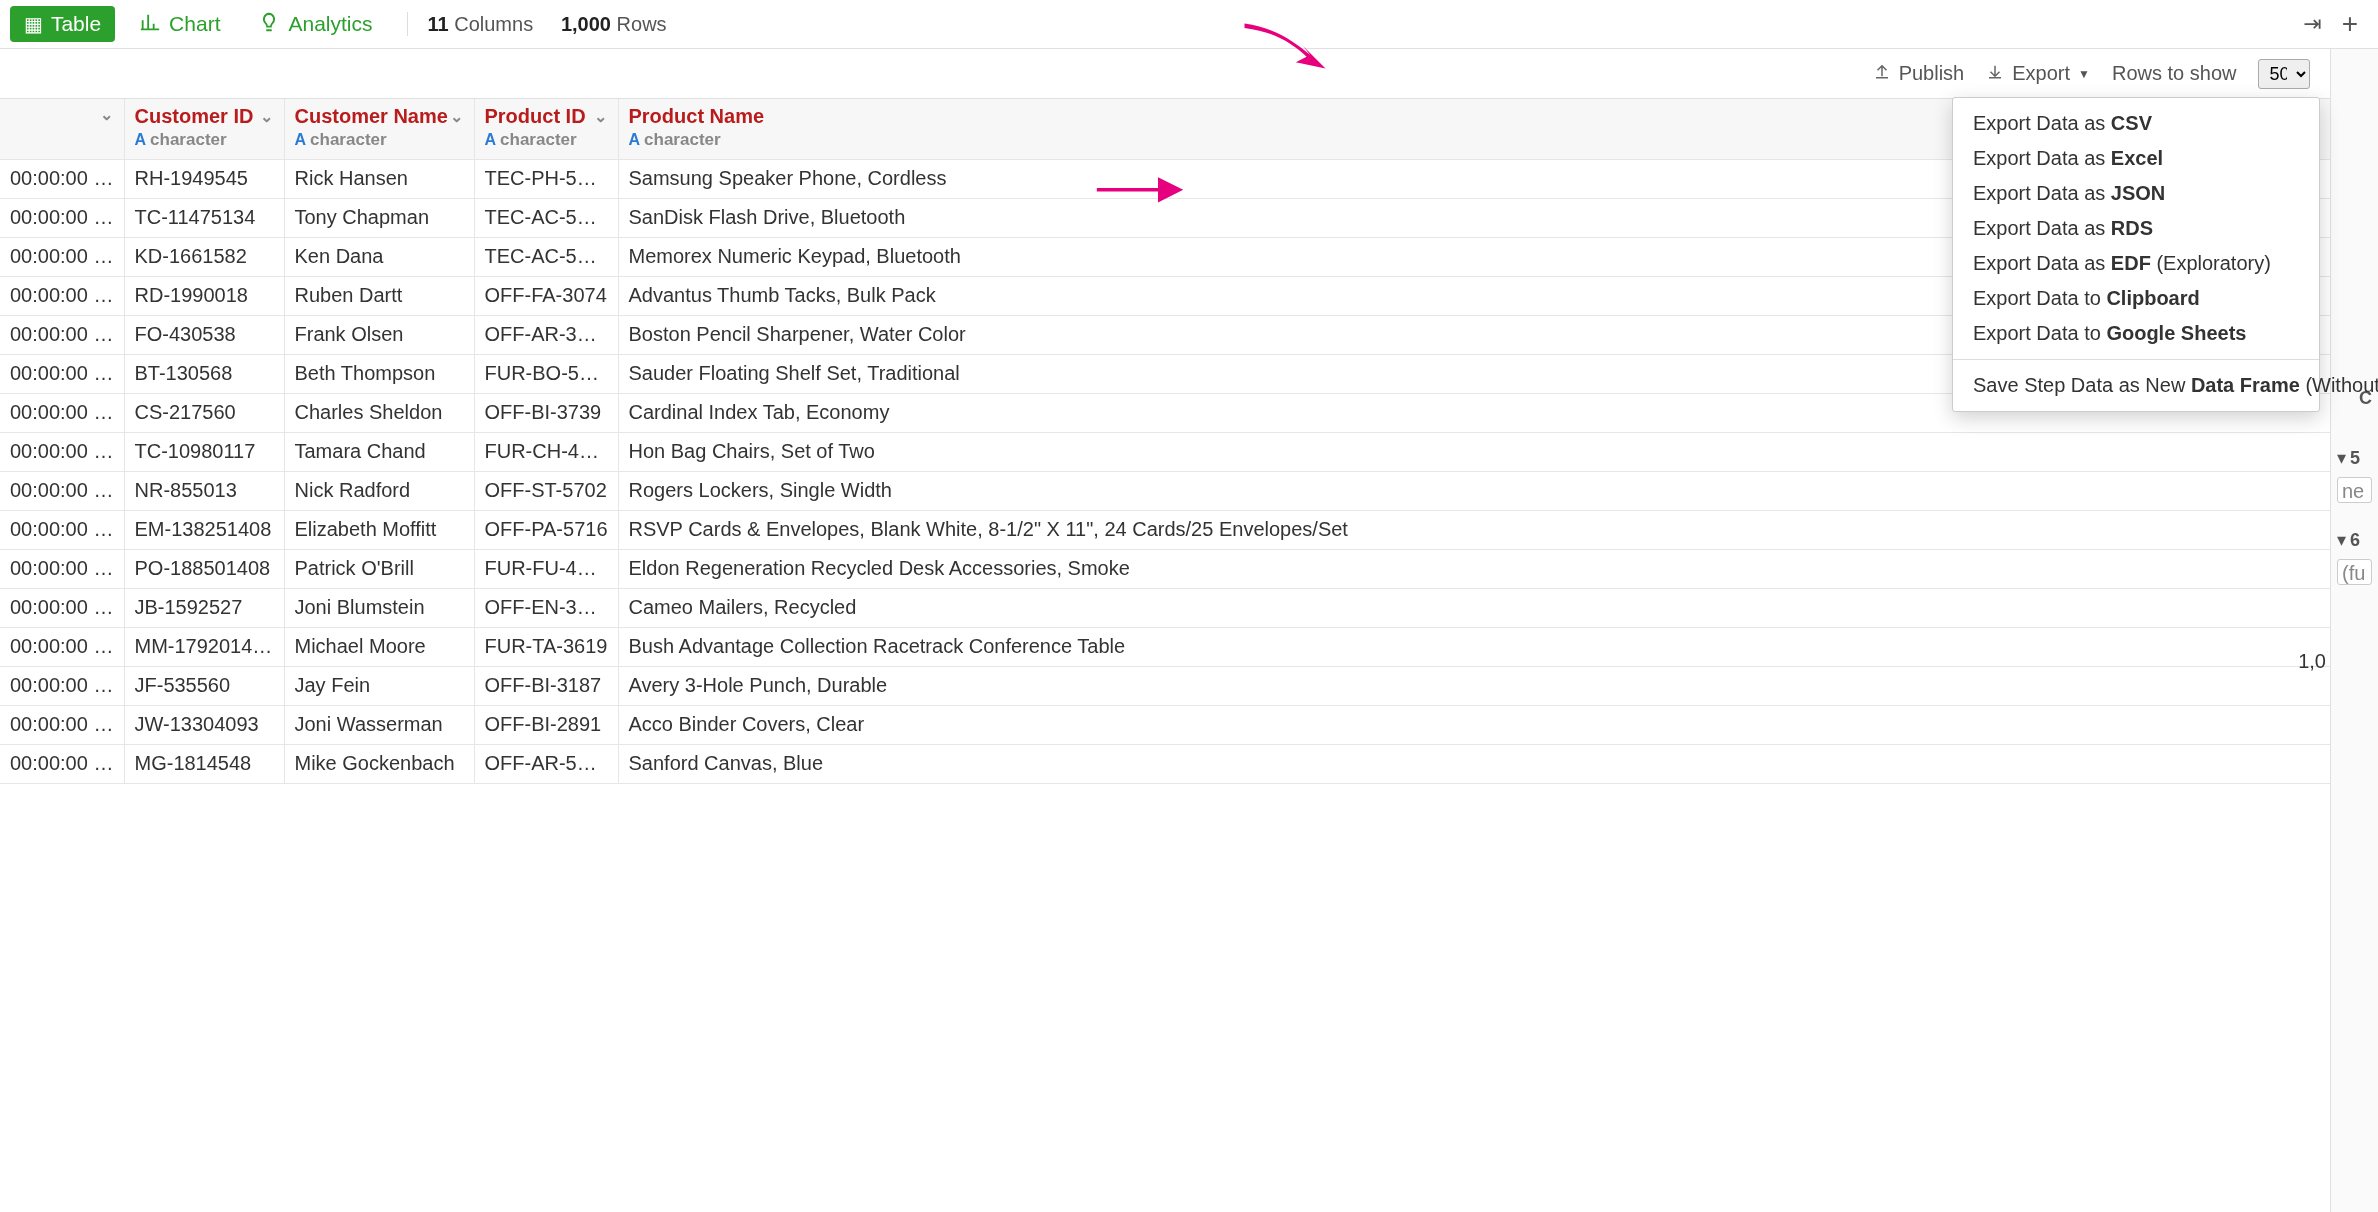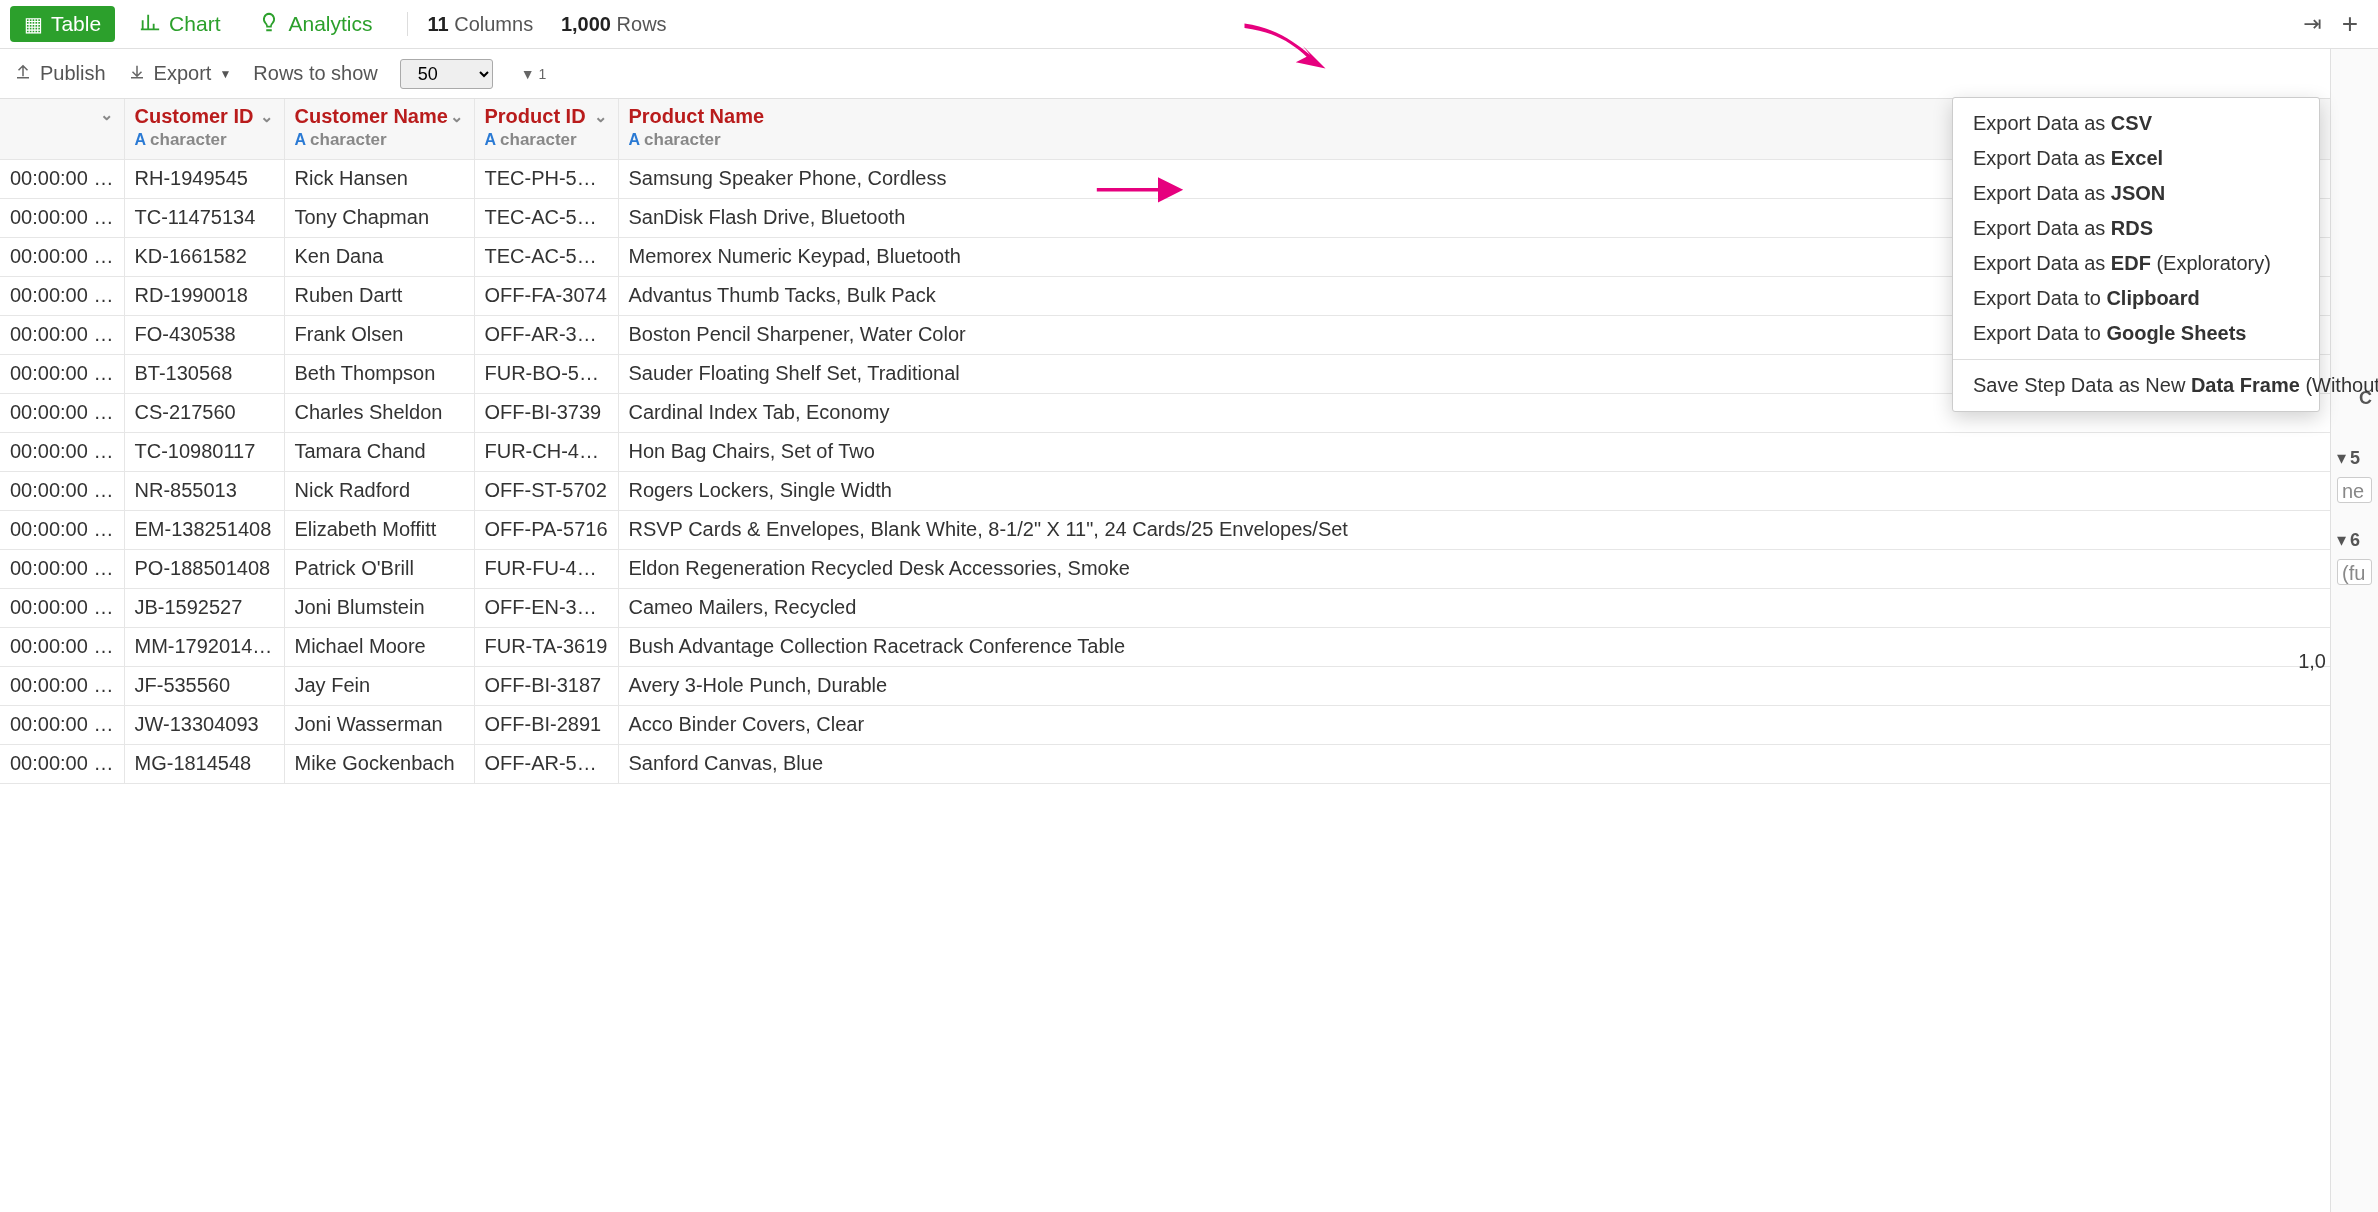--- a/index.html
+++ b/index.html
@@ -16,7 +16,7 @@
 .top-spacer { flex: 1; }
 .top-right-icon { color: #555; font-size: 22px; margin: 0 10px; cursor: pointer; }
 
-.actions-bar { display: flex; align-items: center; height: 50px; border-bottom: 1px solid #e0e0e0; padding: 0 14px; gap: 22px; }
+.actions-bar { display: flex; align-items: center; height: 50px; border-bottom: 1px solid #e0e0e0; padding: 0 14px; justify-content: flex-end; gap: 22px; }
 .action-btn { display: flex; align-items: center; gap: 8px; color: #555; font-size: 20px; cursor: pointer; }
 .action-btn .ic { font-size: 18px; }
 .caret-down { font-size: 12px; }

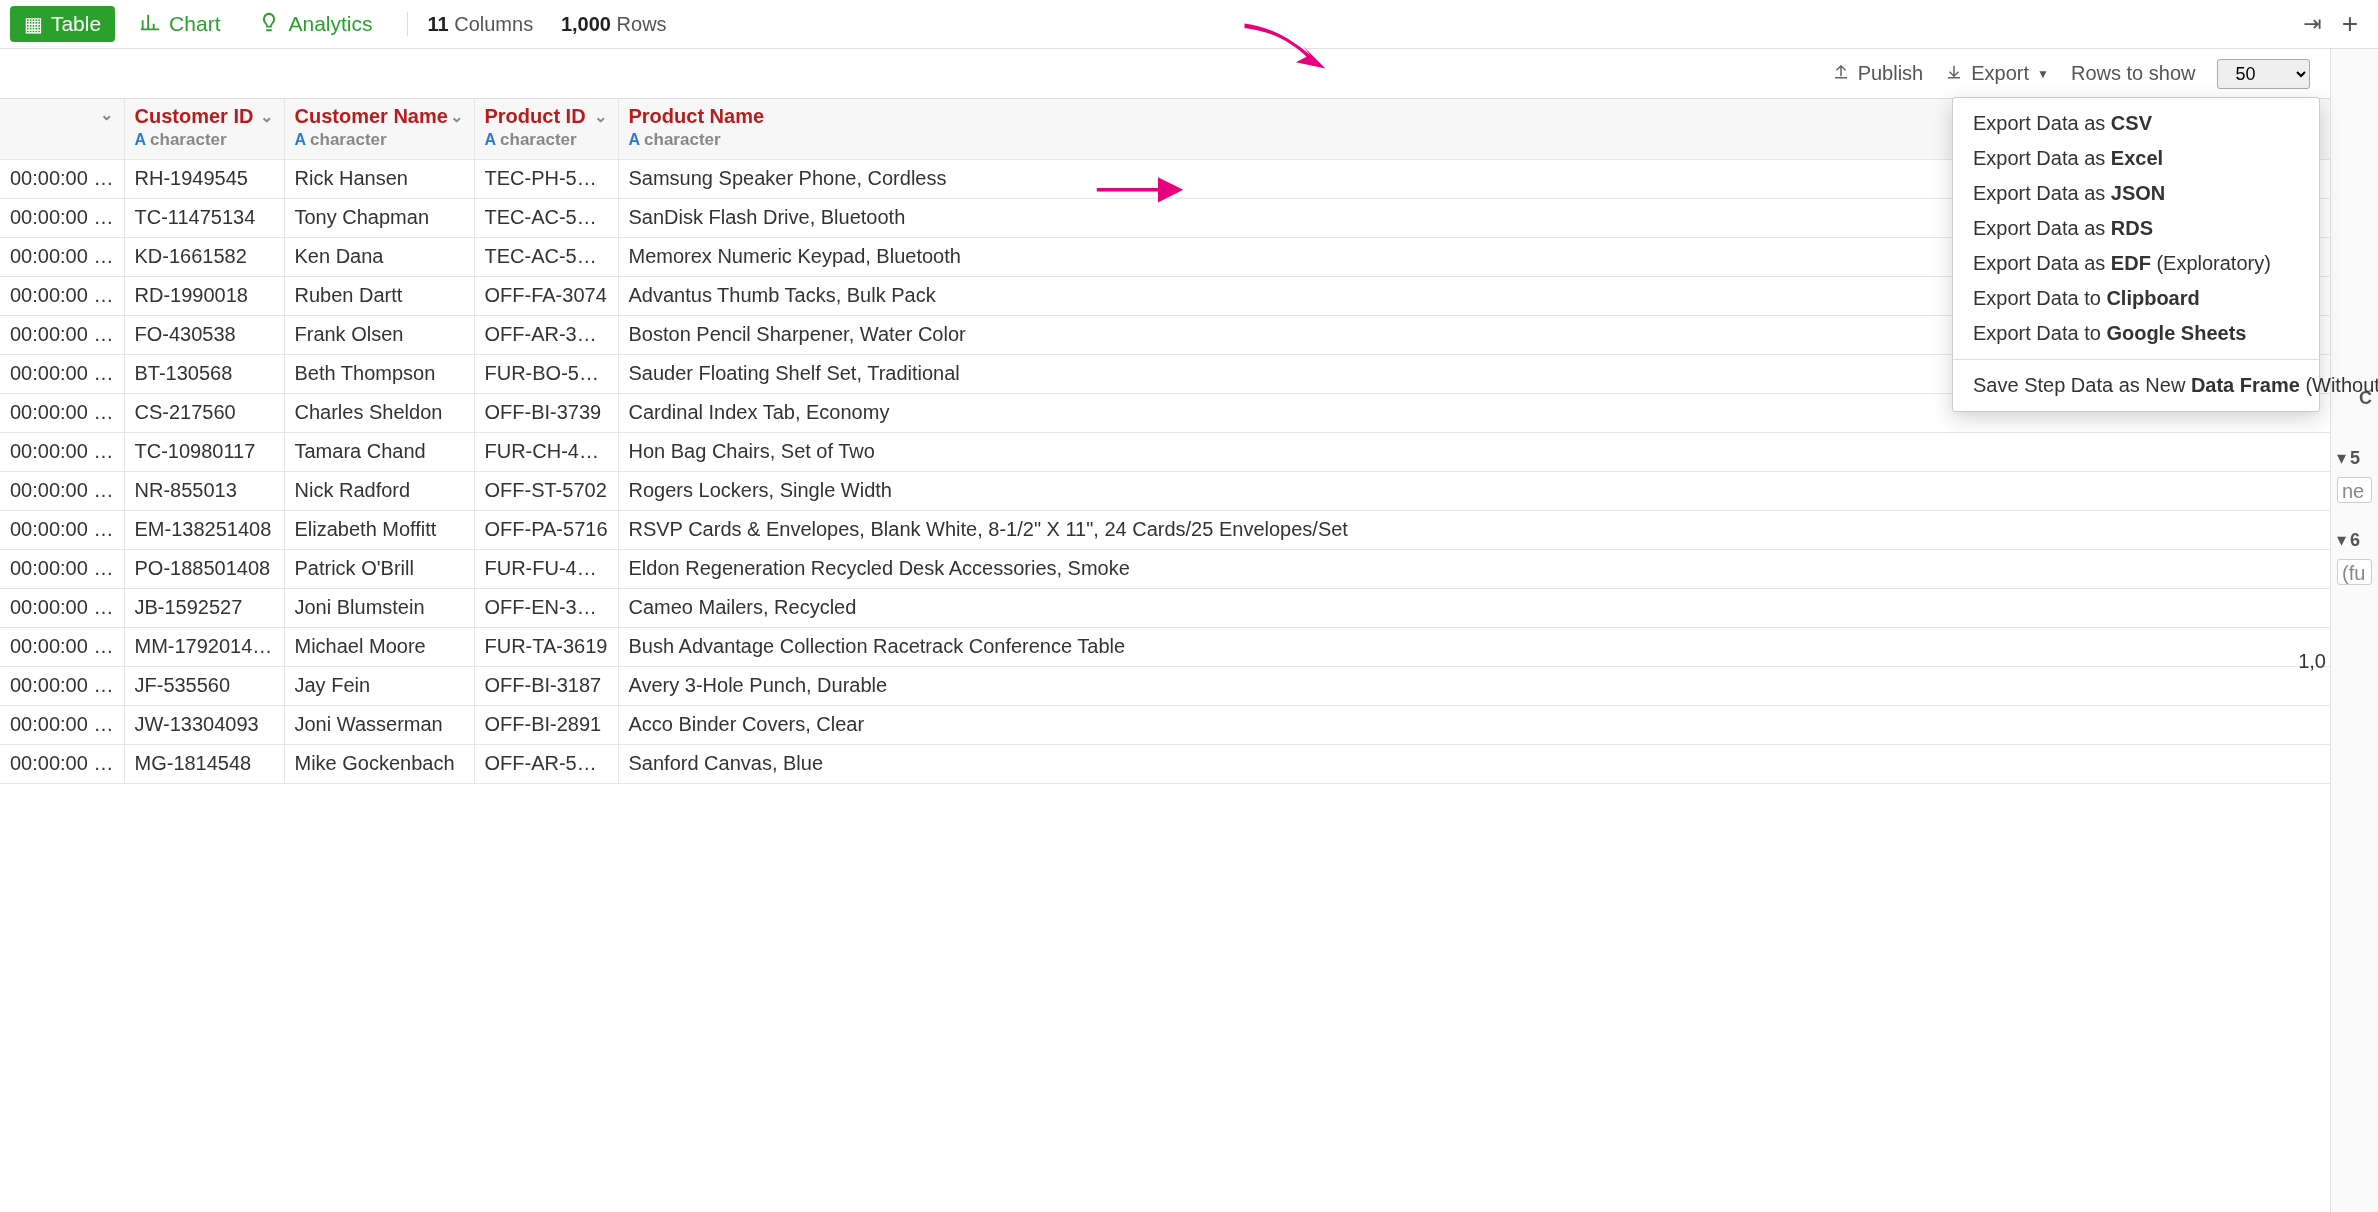--- a/index.html
+++ b/index.html
@@ -20,7 +20,7 @@
 .action-btn { display: flex; align-items: center; gap: 8px; color: #555; font-size: 20px; cursor: pointer; }
 .action-btn .ic { font-size: 18px; }
 .caret-down { font-size: 12px; }
-.rows-select { border: 1px solid #aaa; border-radius: 3px; padding: 2px 13px; font-size: 18px; width: 93px; height: 30px; }
+.rows-select { border: 1px solid #aaa; border-radius: 3px; padding: 2px 6px; font-size: 18px; width: 52px; height: 30px; }
 .right-edge-caret { color: #666; font-size: 14px; margin-left: 6px; }
 
 .table-wrap { position: relative; }

